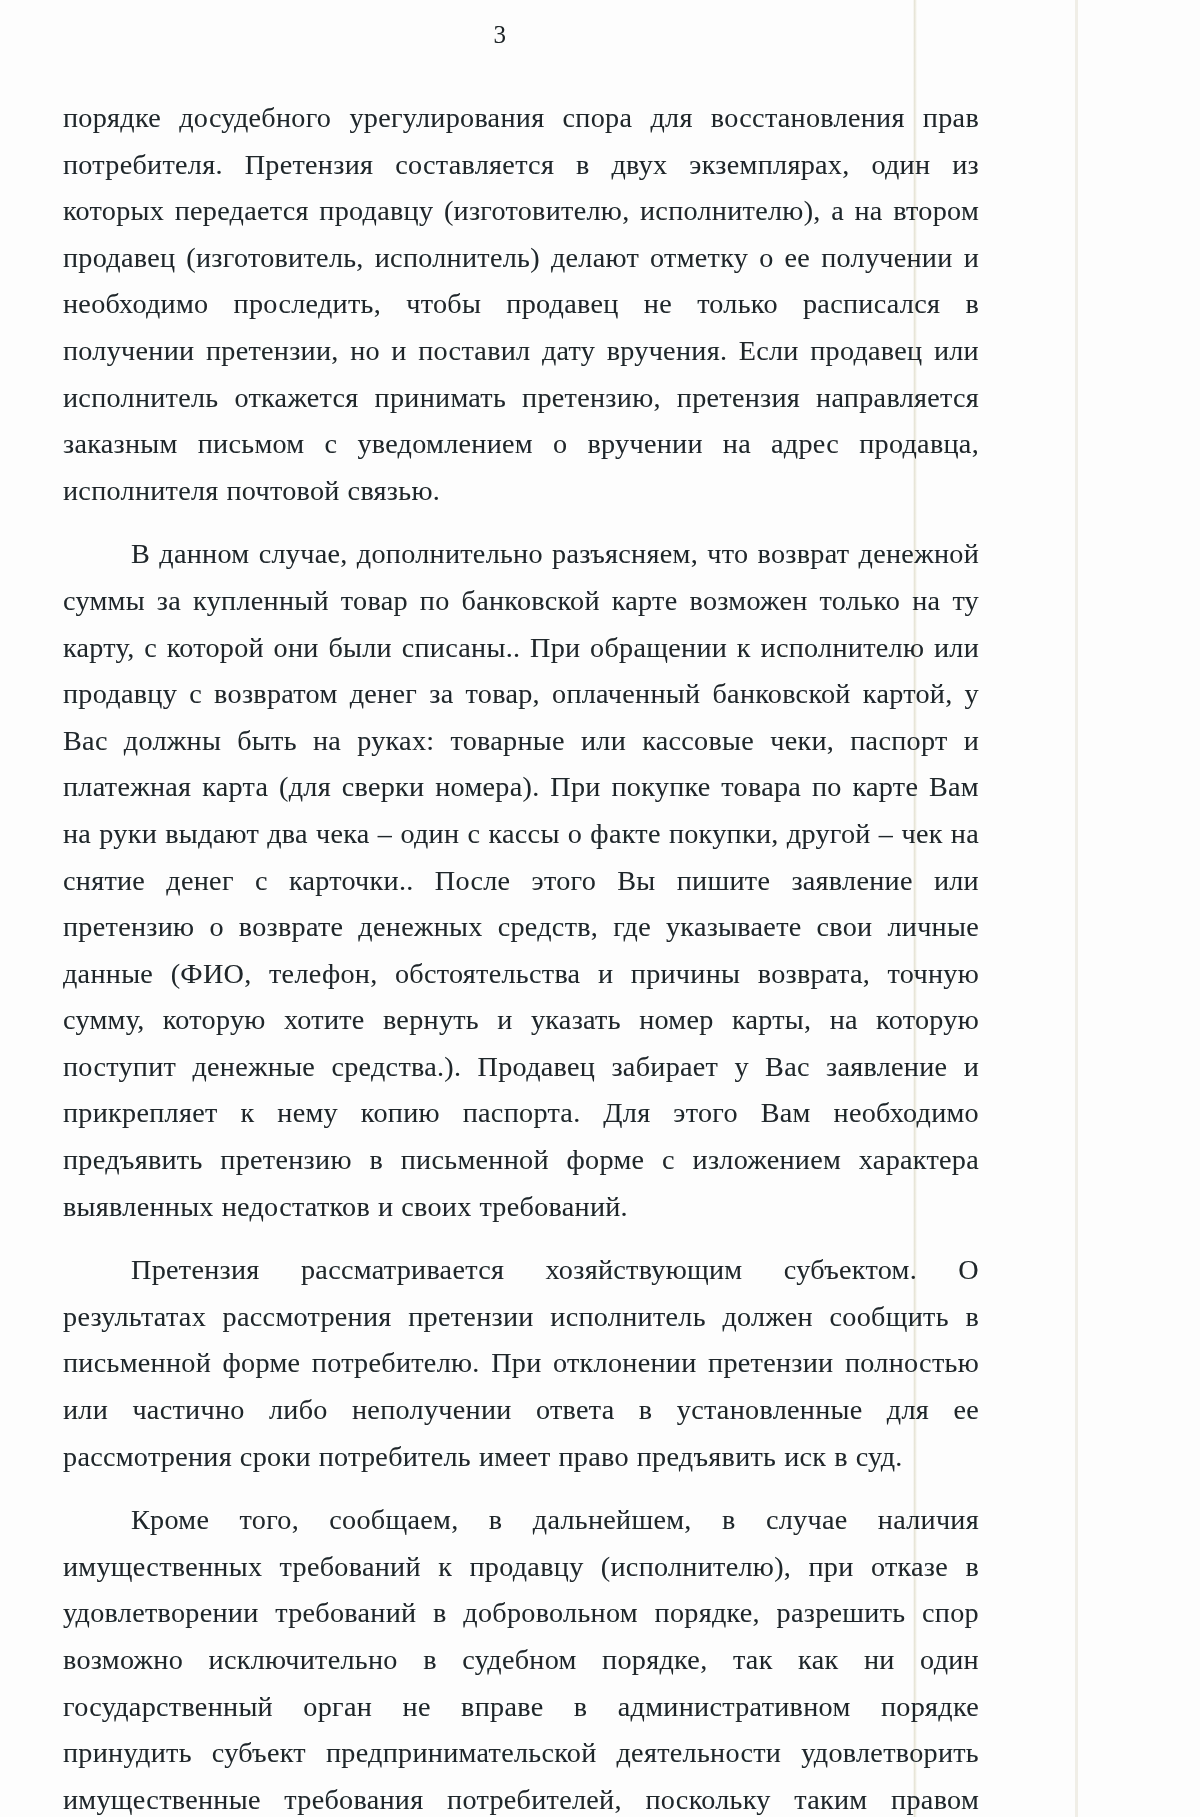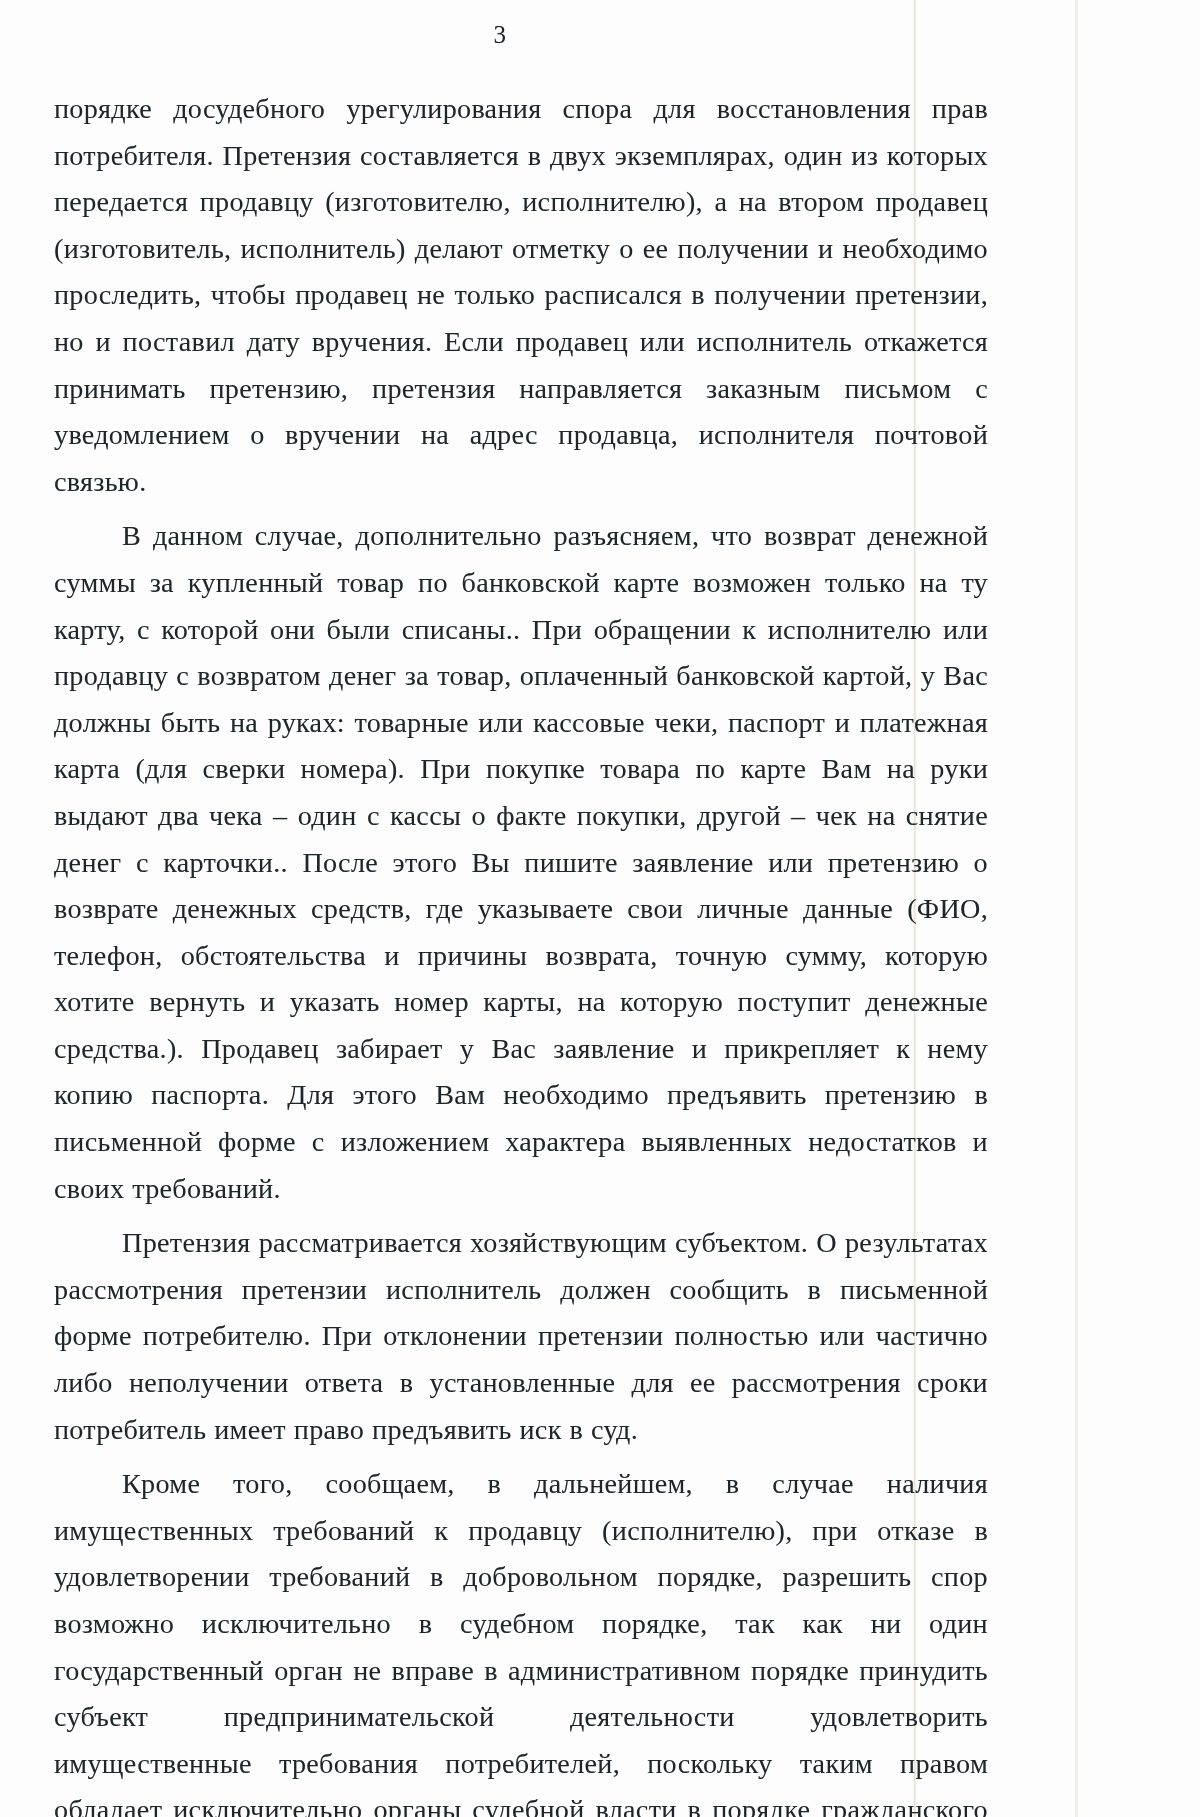--- a/index.html
+++ b/index.html
@@ -59,7 +59,7 @@
     width: 950px;
   }
   p.para {
-    margin: 8px;
+    margin: 17px;
     padding: 0;
     text-align: justify;
     text-align-last: left;

